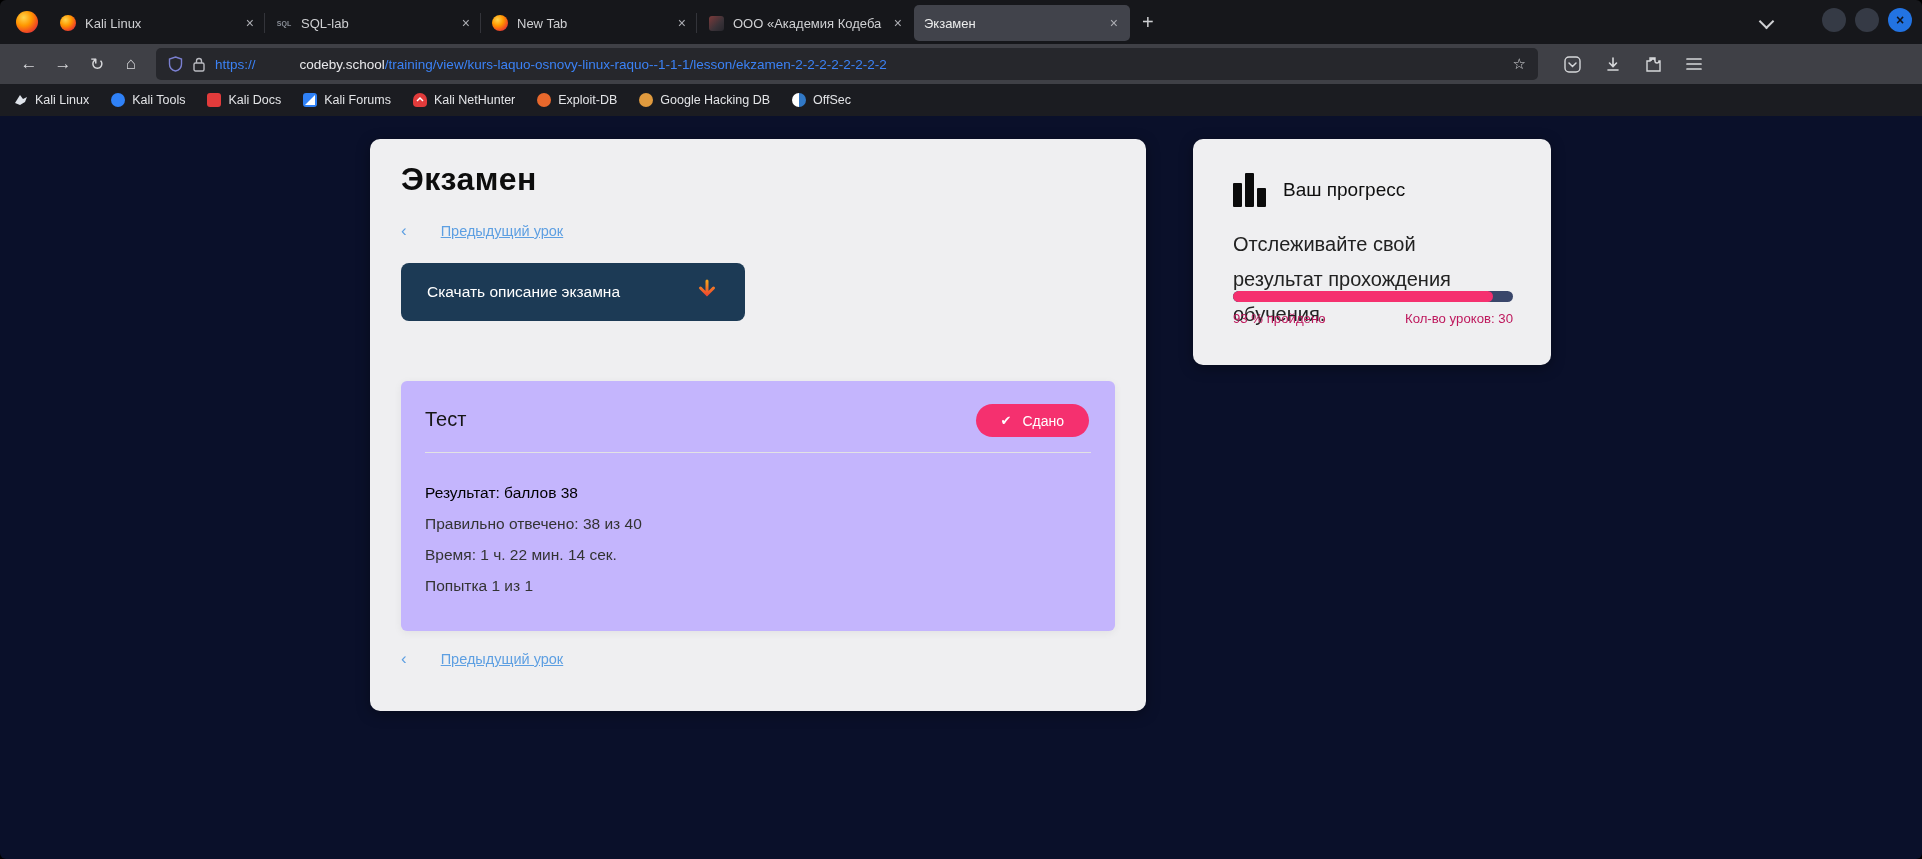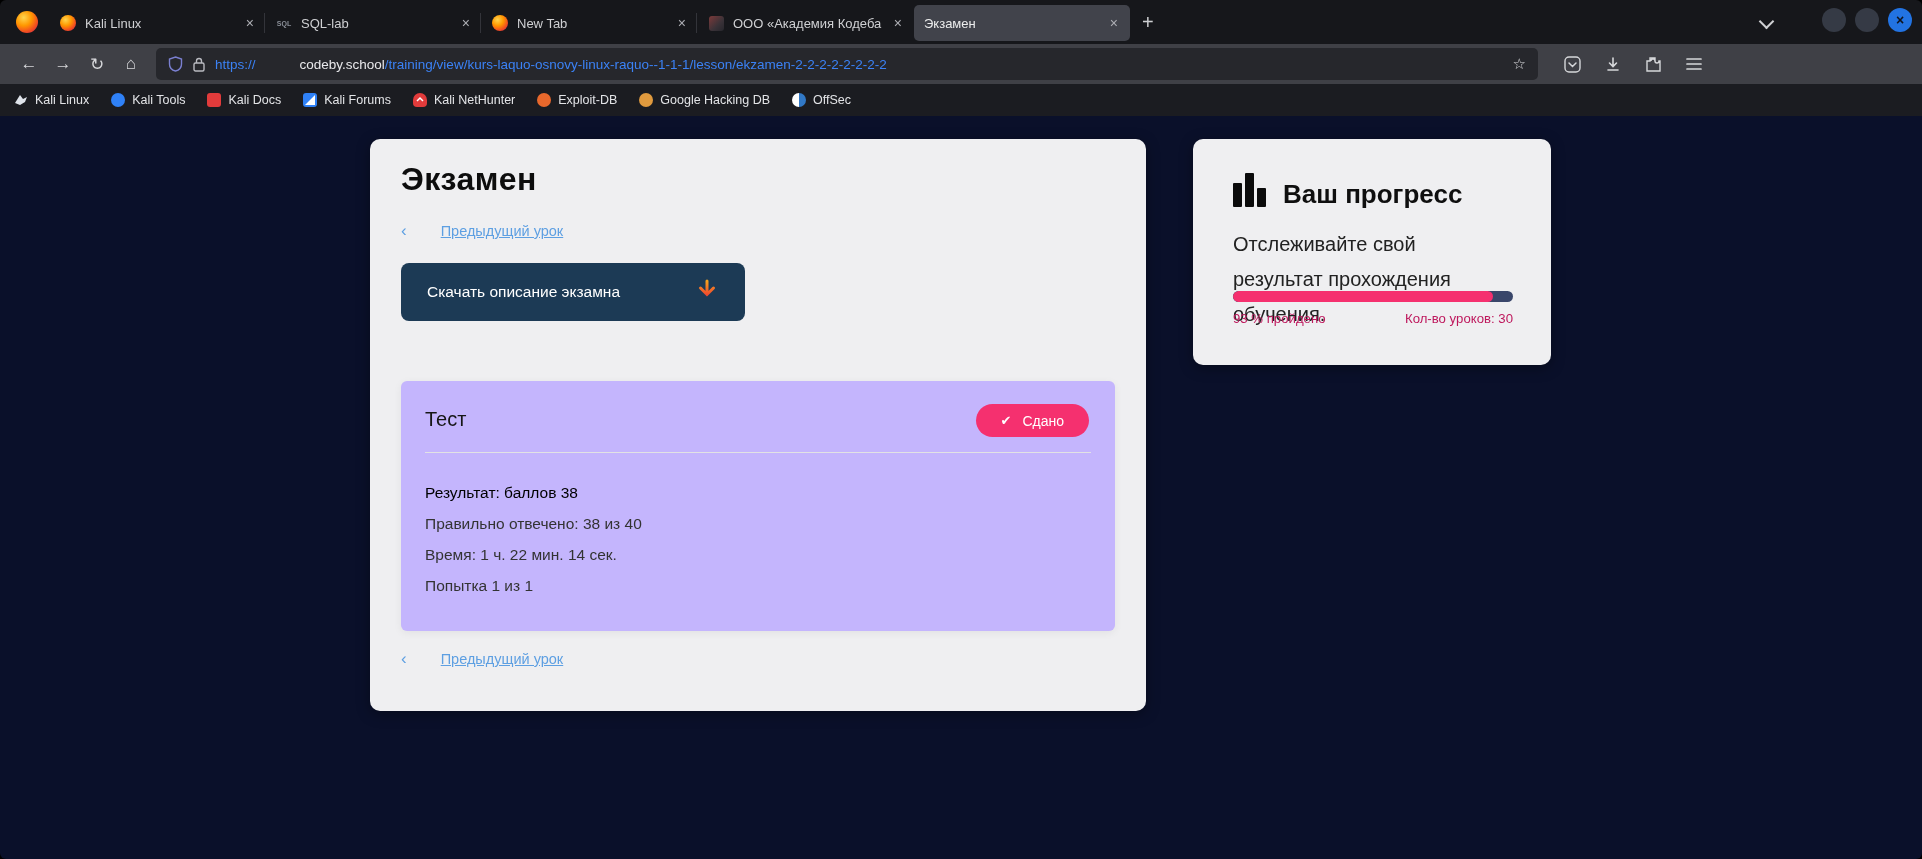--- a/index.html
+++ b/index.html
@@ -103,7 +103,7 @@
                display:flex; align-items:flex-end; gap:3px; }
   .chart-ico i { display:block; width:9px; background:#0b0b0b; border-radius:1px; }
   .chart-ico .b1 { height:24px; } .chart-ico .b2 { height:34px; } .chart-ico .b3 { height:19px; }
-  .progress-title { position:absolute; left:90px; top:40px; font-size:26px; font-weight:bold;
+  .progress-title { position:absolute; left:90px; top:40px; font-size:19px; font-weight:normal;
                     color:#0f0f0f; }
   .progress-desc { position:absolute; left:40px; top:88px; width:252px; font-size:20px;
                    line-height:1.75; color:#222; }

